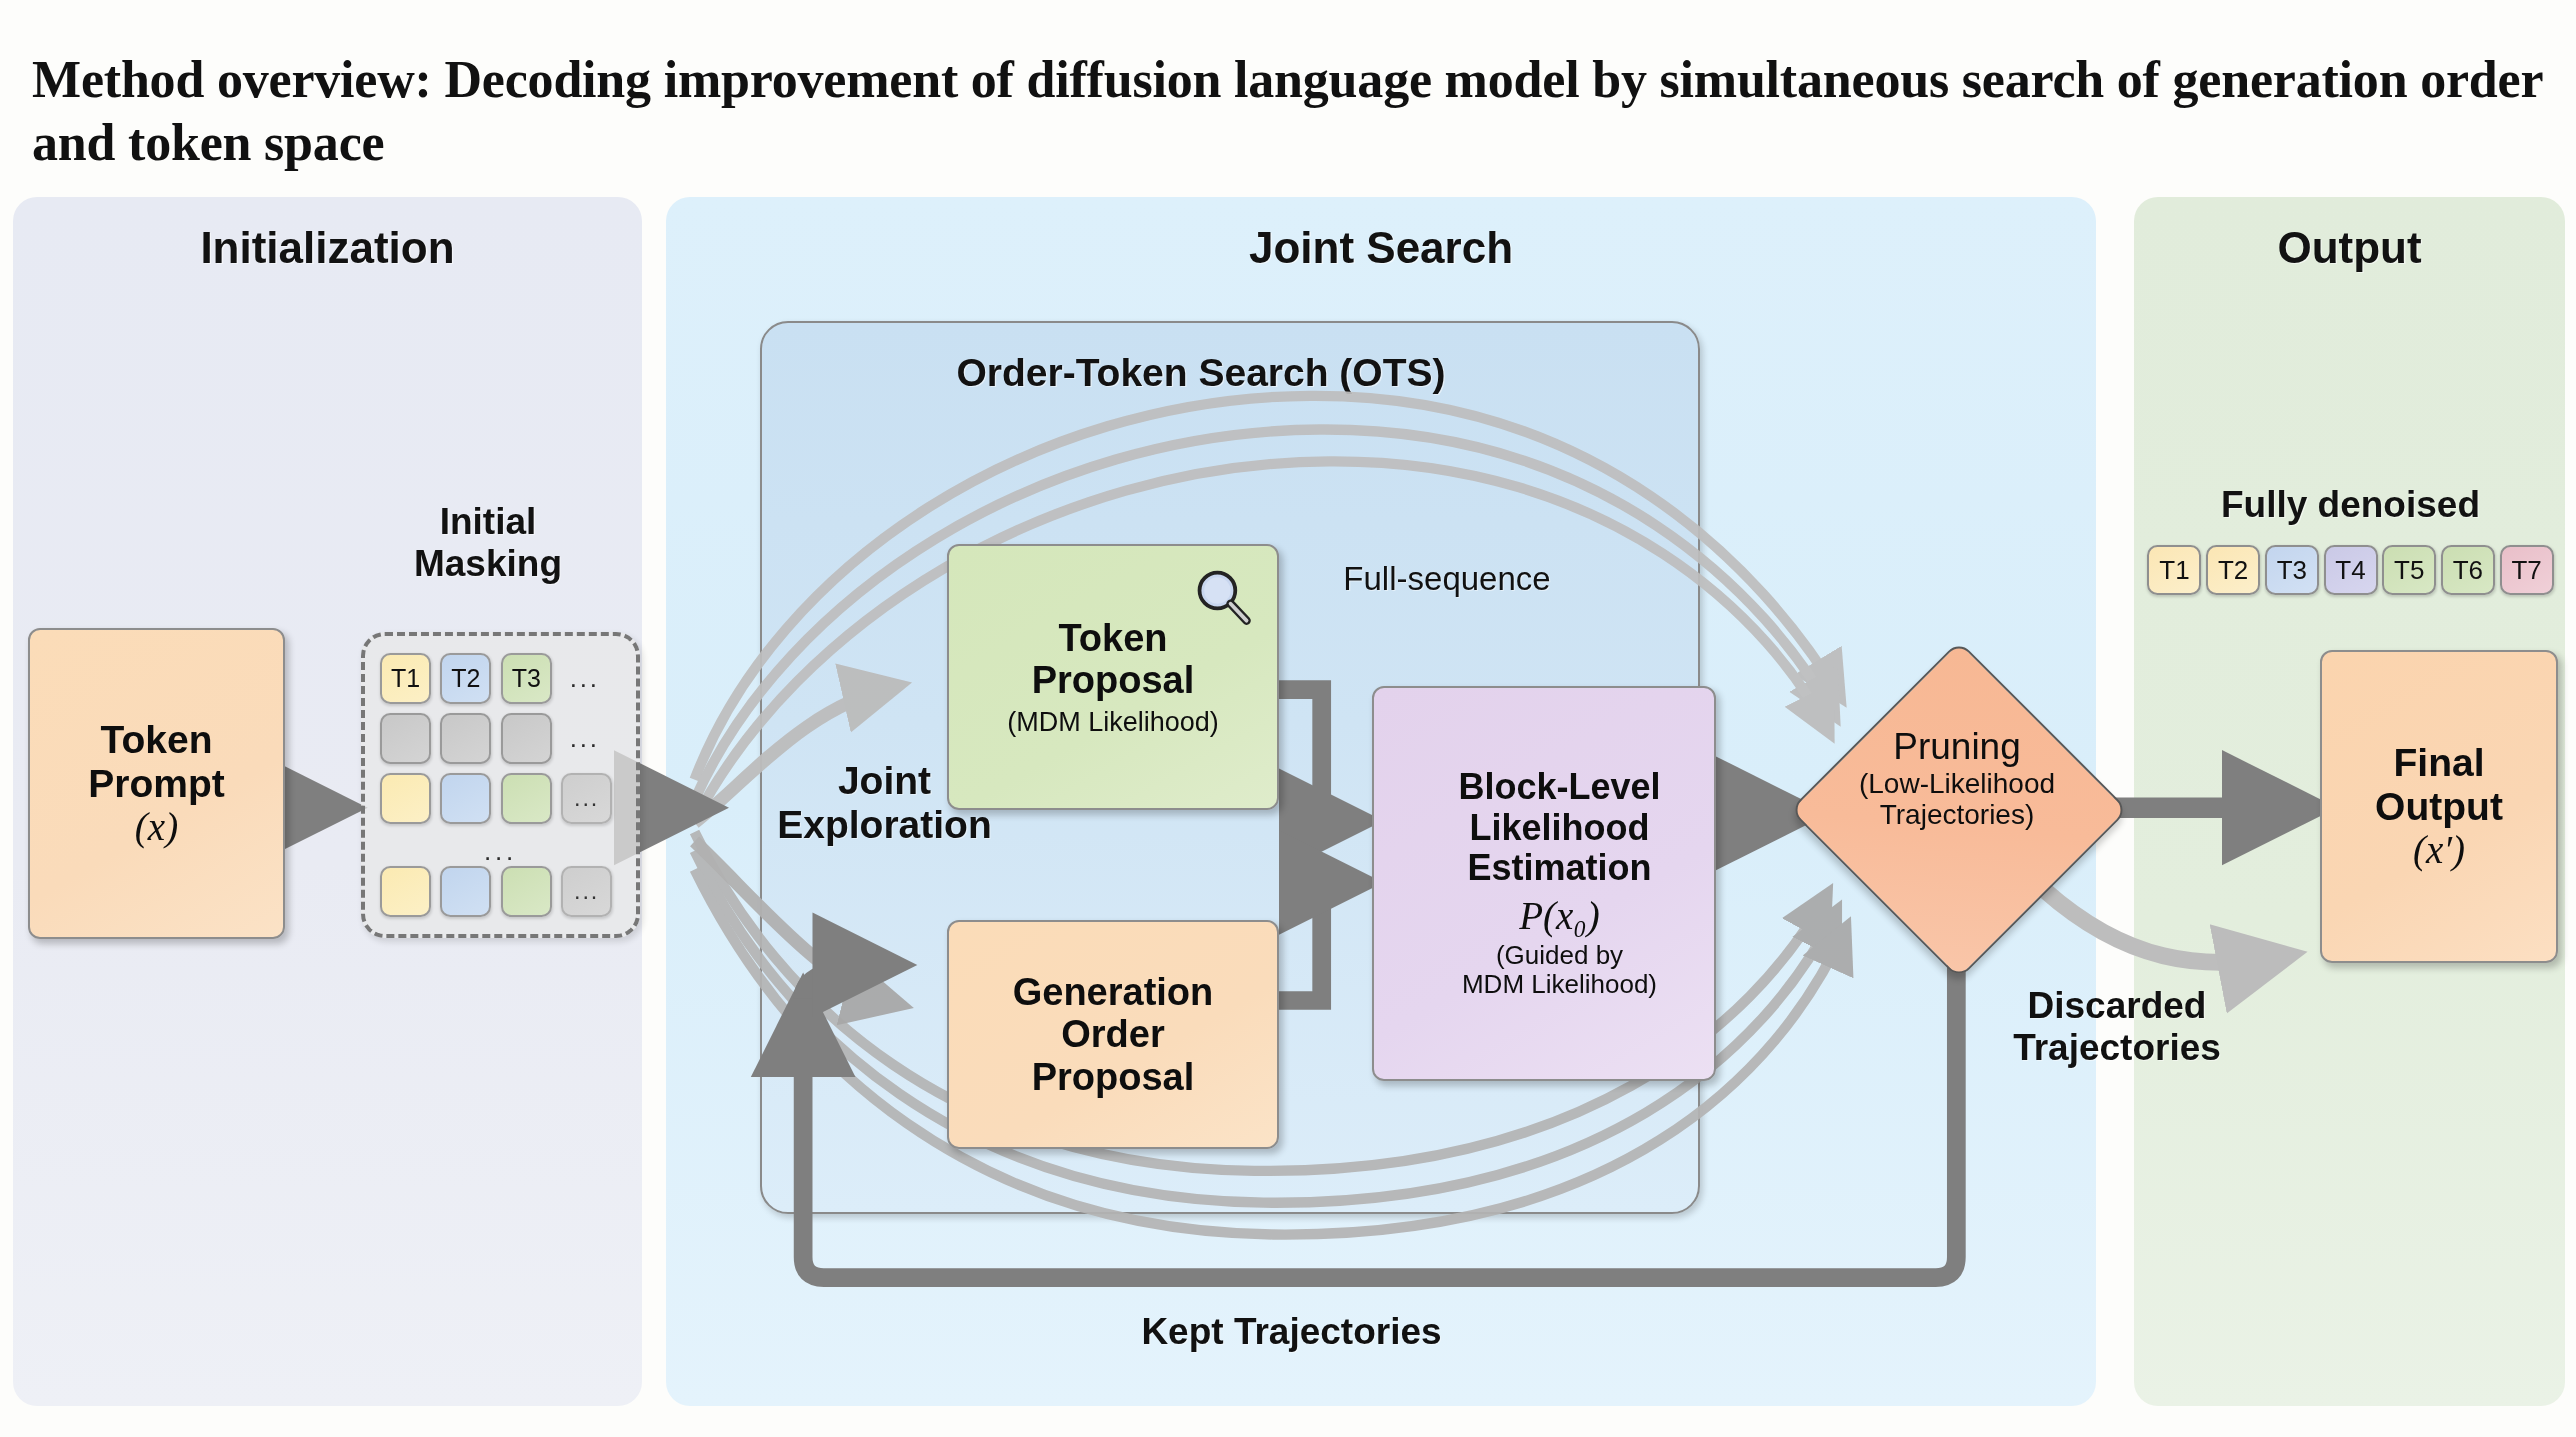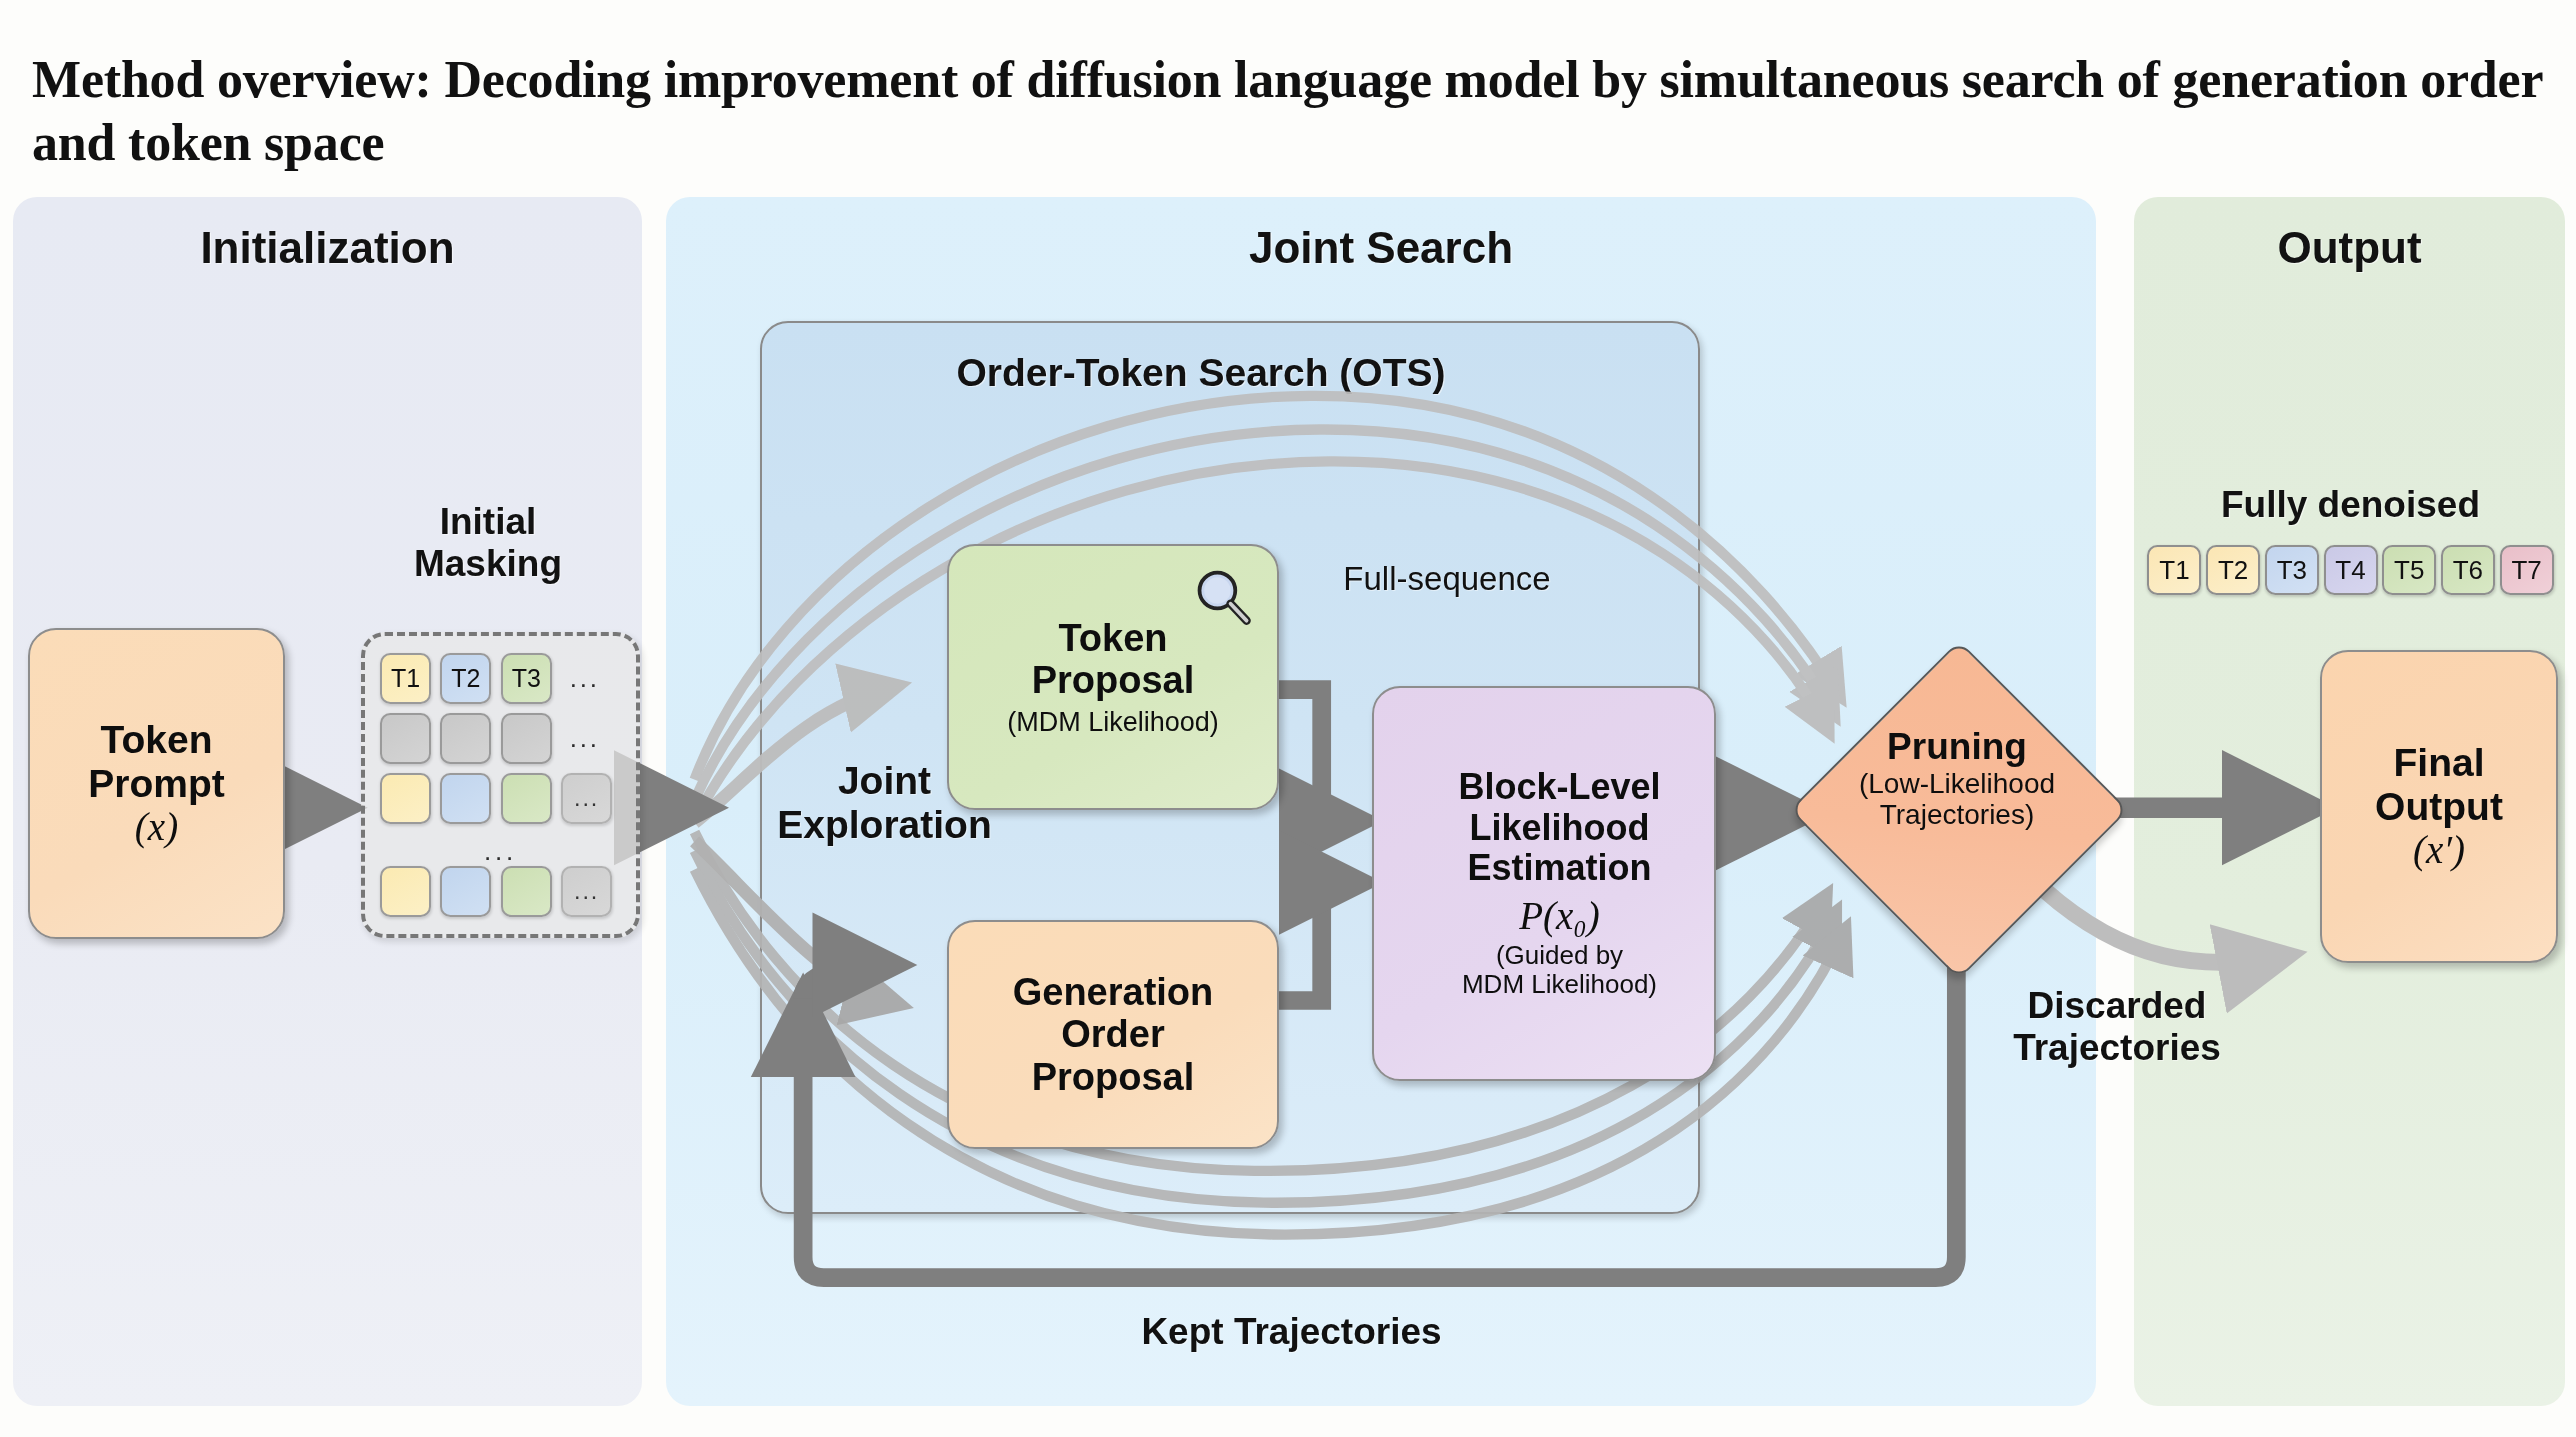--- a/index.html
+++ b/index.html
@@ -48,7 +48,7 @@
 
   
   .node{
-    position:absolute;border:2.8px solid #8d8d8d;border-radius:28px;
+    position:absolute;border:2.8px solid #8d8d8d;border-radius:12px;
     box-shadow:3.7px 4.7px 7.5px rgba(0,0,0,.22);
     display:flex;flex-direction:column;align-items:center;justify-content:center;
     text-align:center;color:#0e0e0e;

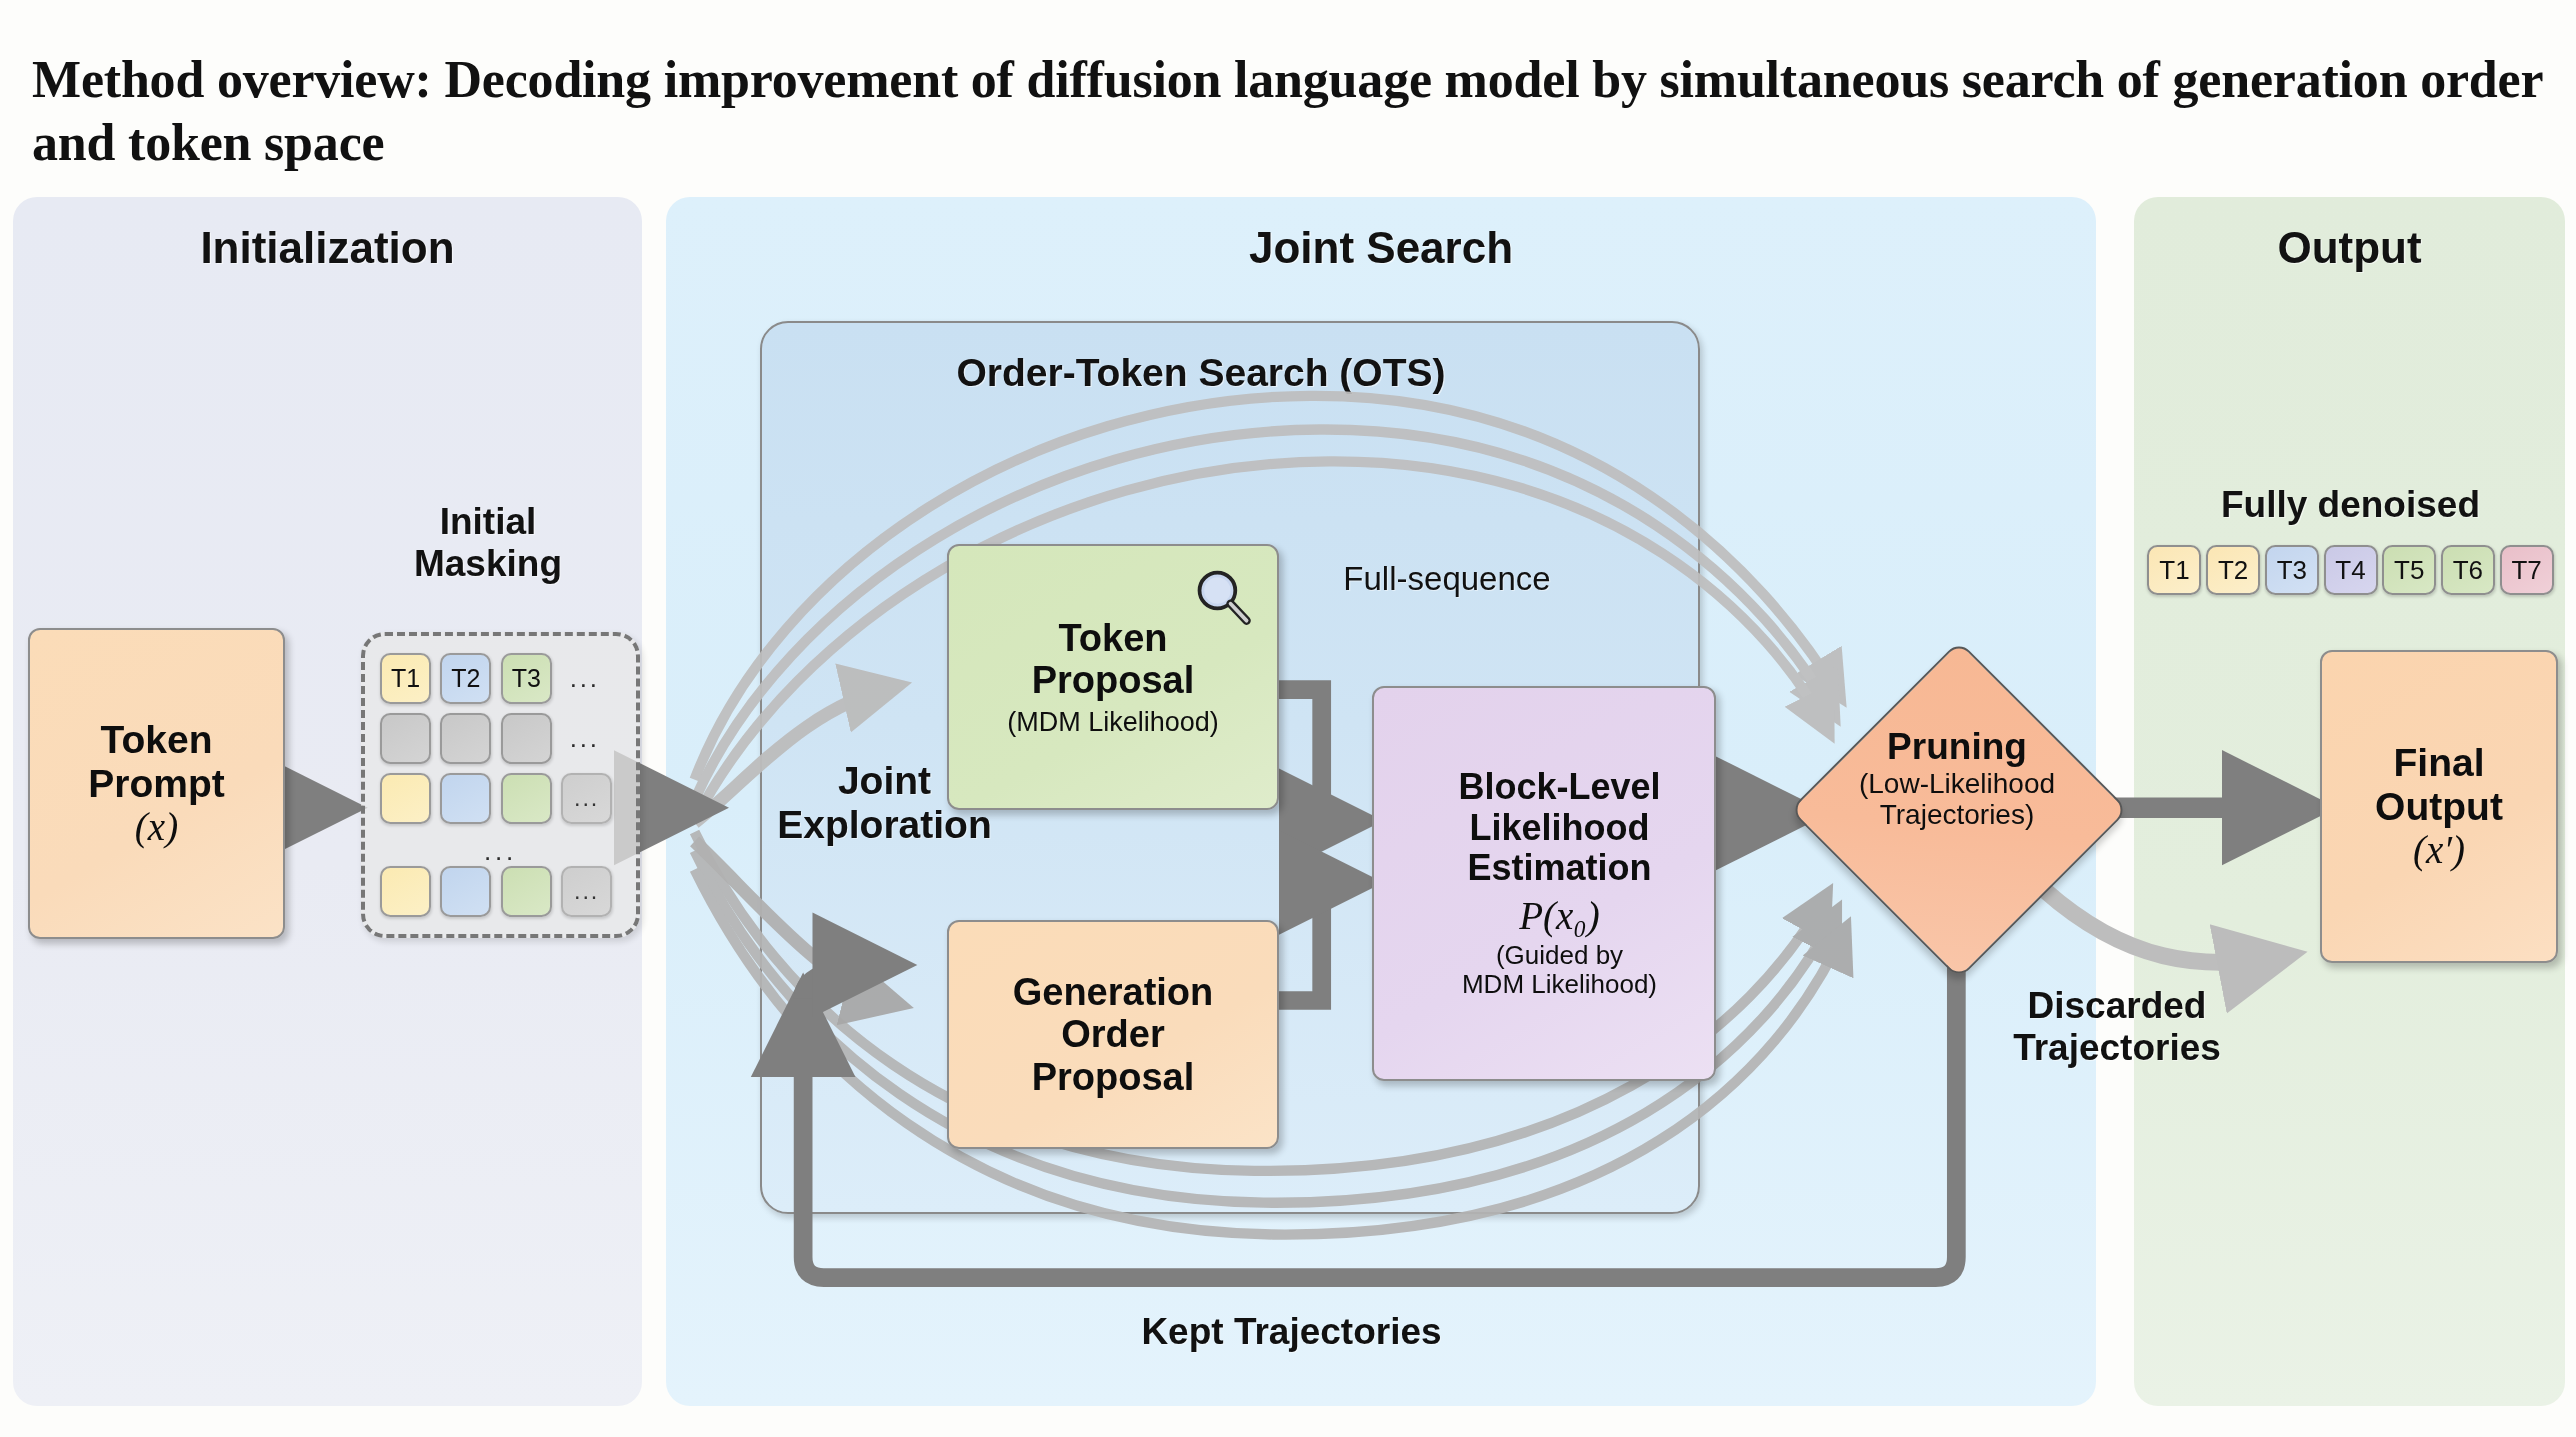--- a/index.html
+++ b/index.html
@@ -95,7 +95,7 @@
     position:absolute;left:-43px;top:69px;width:386px;text-align:center;
     color:#0e0e0e;pointer-events:none;
   }
-  #prune-label .ln{font-weight:bold;font-size:37px;line-height:1.1;}
+  #prune-label .ln{font-weight:normal;font-size:37px;line-height:1.1;}
   #prune-label .sub{font-weight:normal;font-size:28px;line-height:1.12;}
 
   

